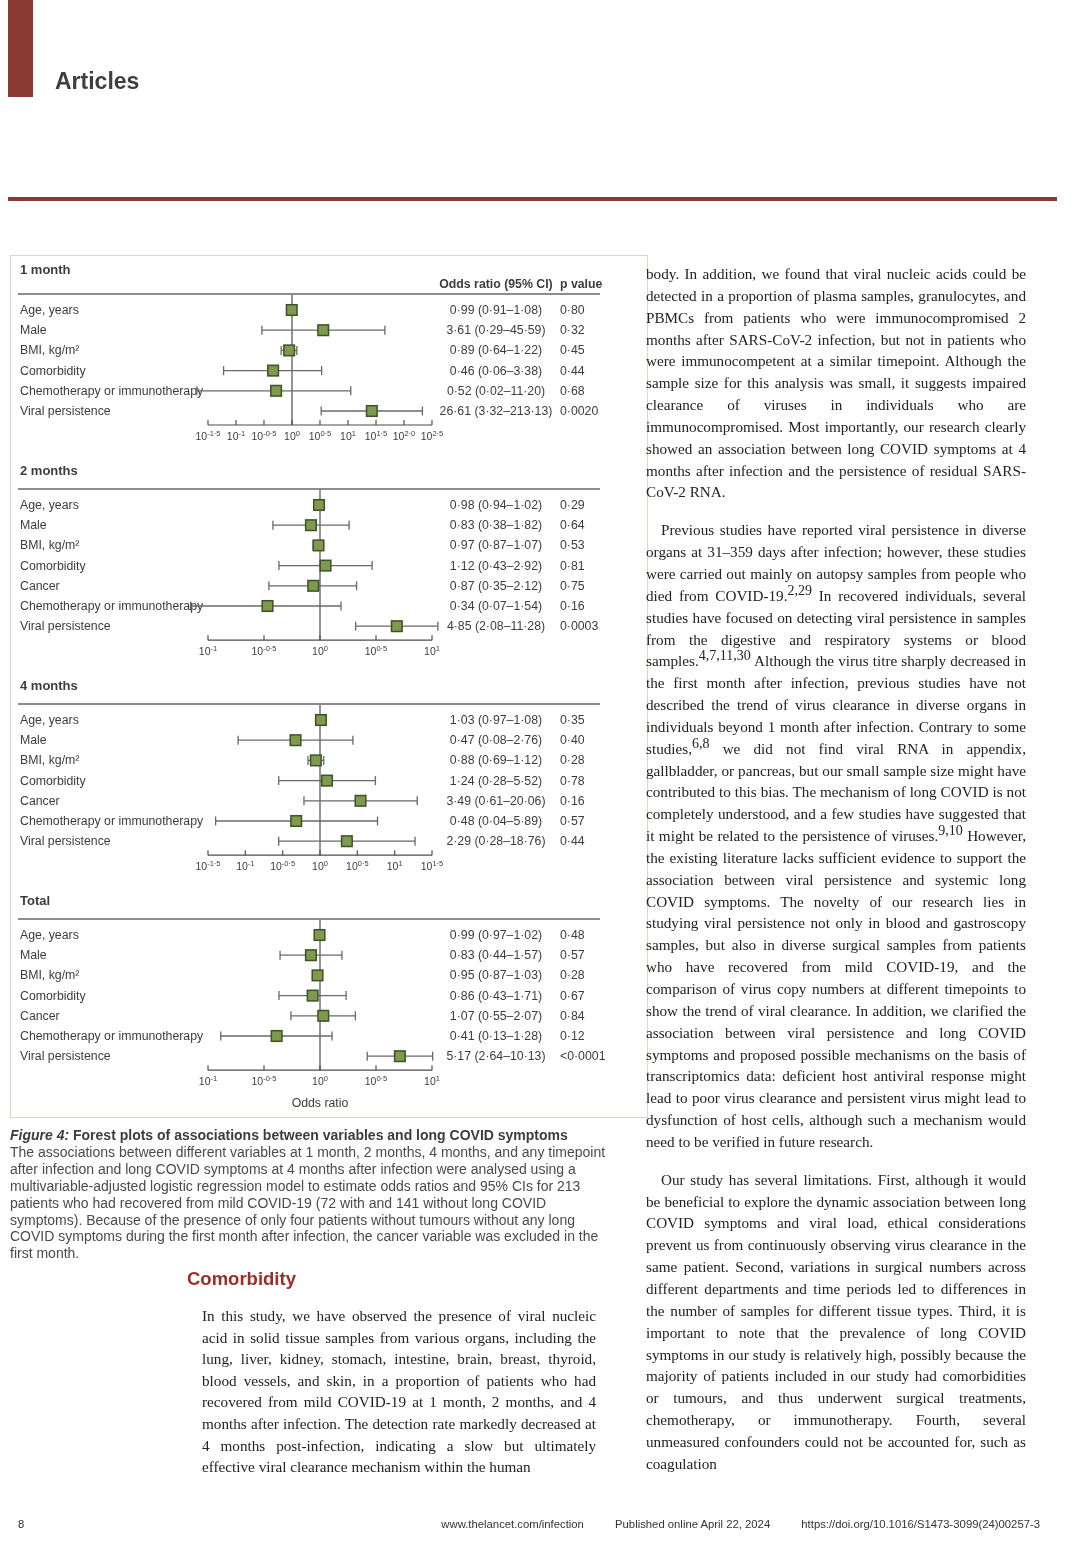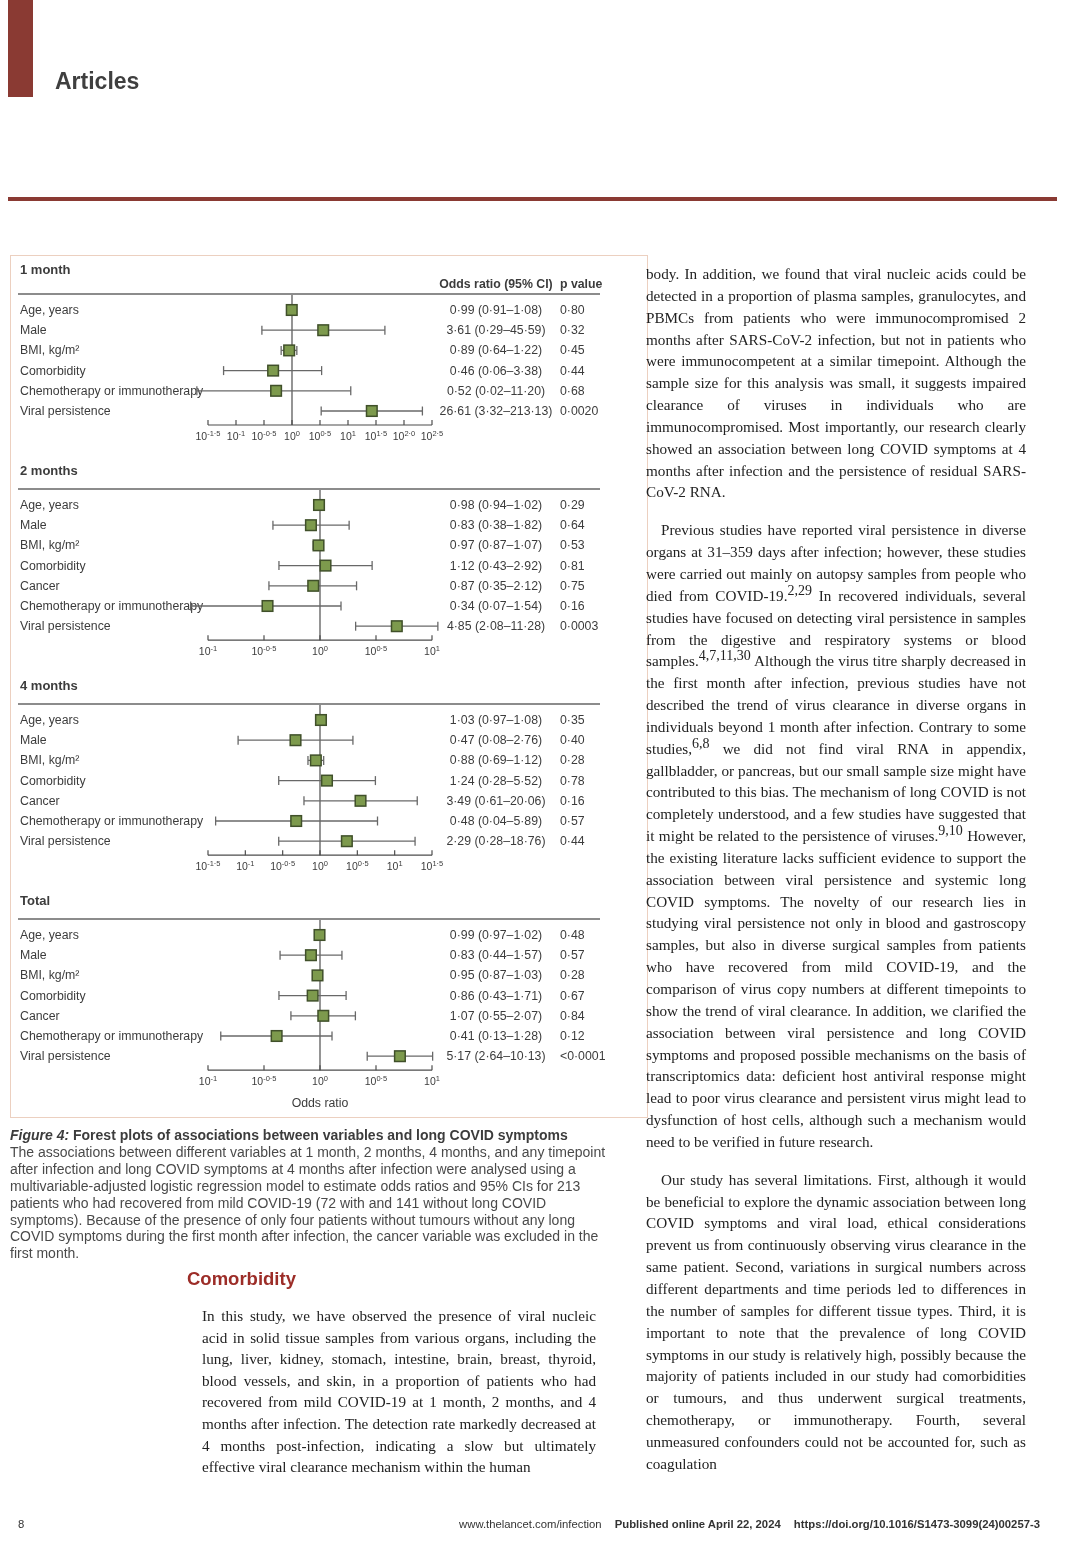--- a/index.html
+++ b/index.html
@@ -33,7 +33,7 @@
   .footer{position:absolute;left:18px;top:1518px;width:1022px;font-size:11.3px;color:#333;}
   .footer-right{position:absolute;right:0;top:0;}
   .footer-right b{font-weight:bold;text-align:center;}
-  .footer-right span, .footer-right b{margin-left:10px;}
+  .footer-right span, .footer-right b{margin-left:28px;}
 </style>
 </head>
 <body>

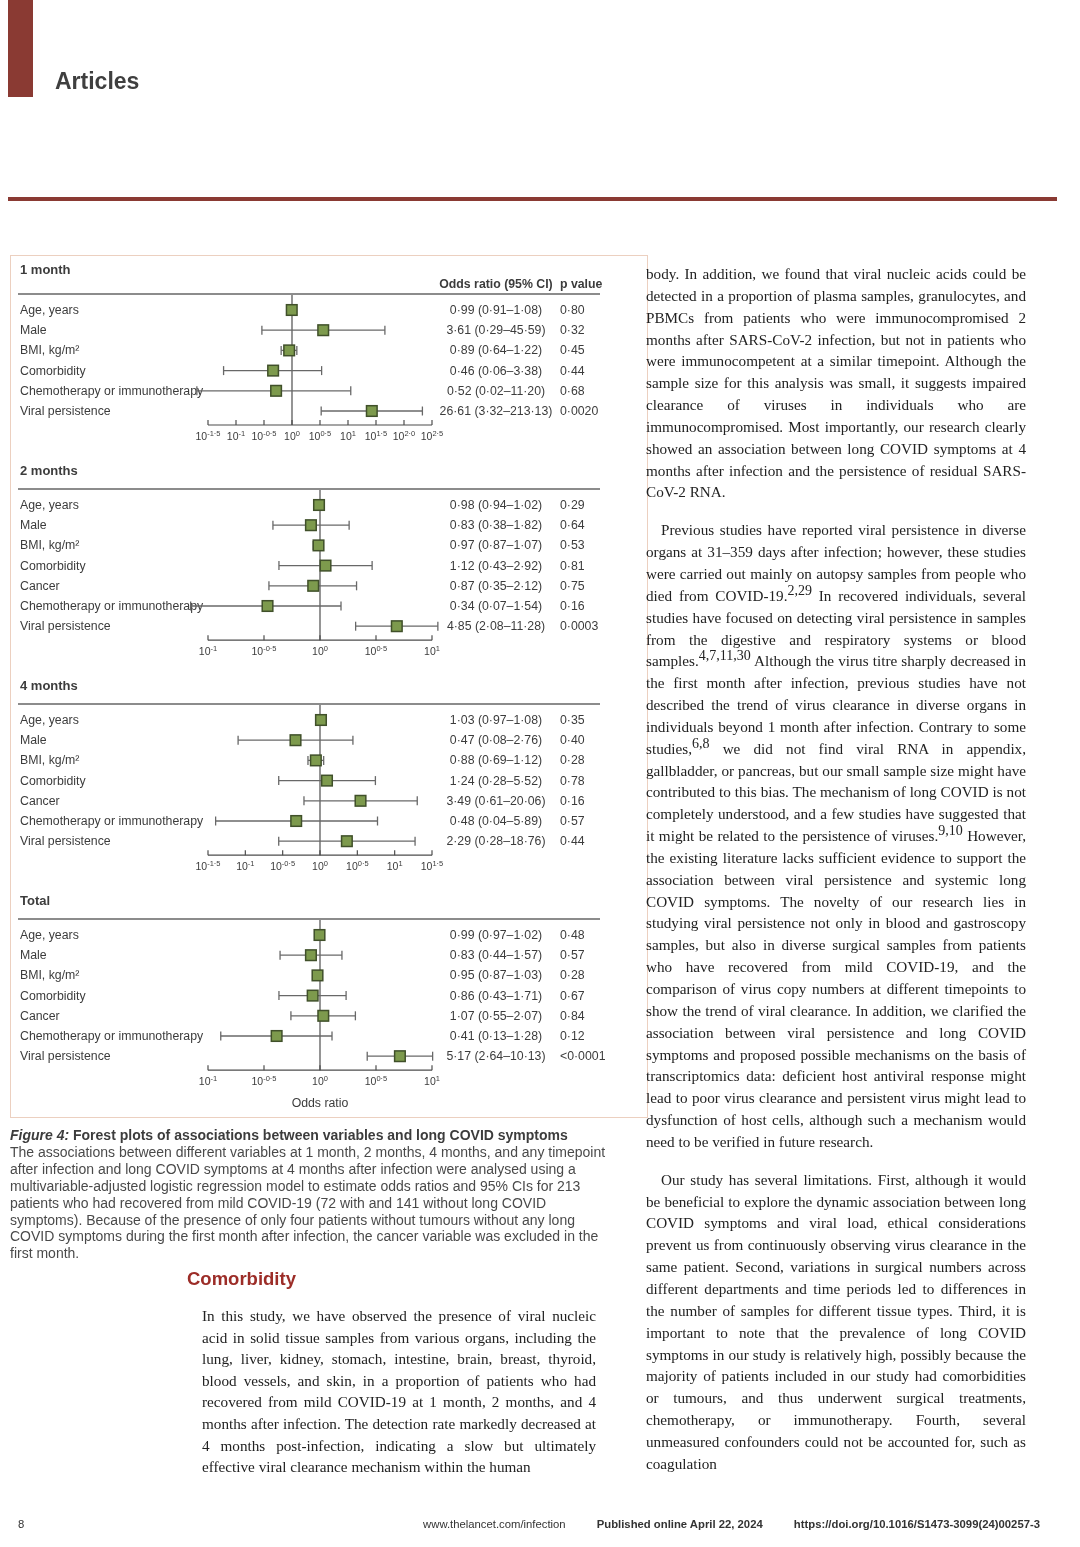--- a/index.html
+++ b/index.html
@@ -32,7 +32,7 @@
   .right-col sup{font-size:14px;line-height:0;}
   .footer{position:absolute;left:18px;top:1518px;width:1022px;font-size:11.3px;color:#333;}
   .footer-right{position:absolute;right:0;top:0;}
-  .footer-right b{font-weight:bold;text-align:center;}
+  .footer-right b{font-weight:normal;text-align:center;}
   .footer-right span, .footer-right b{margin-left:28px;}
 </style>
 </head>

